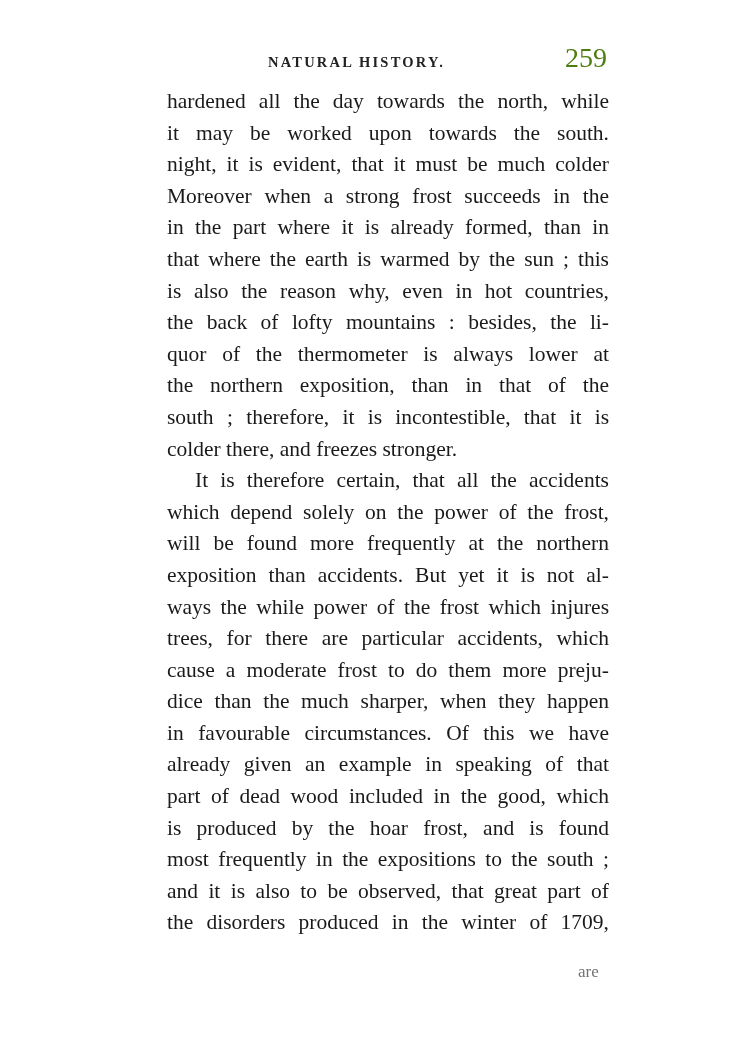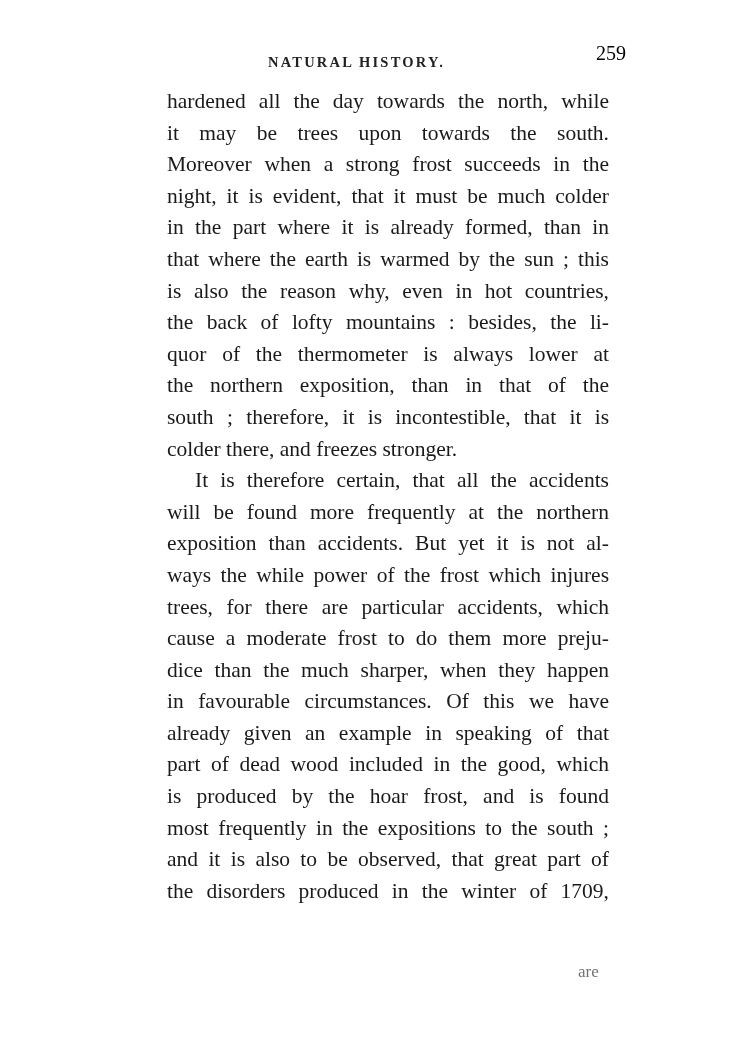--- a/index.html
+++ b/index.html
@@ -22,9 +22,9 @@
   }
   .page-number {
     position: absolute;
-    left: 596px; top: 42px;
-    font-size: 20px;
-    color: #000000;
+    left: 565px; top: 42px;
+    font-size: 28px;
+    color: #4d7c0f;
   }
   .body-text {
     position: absolute;

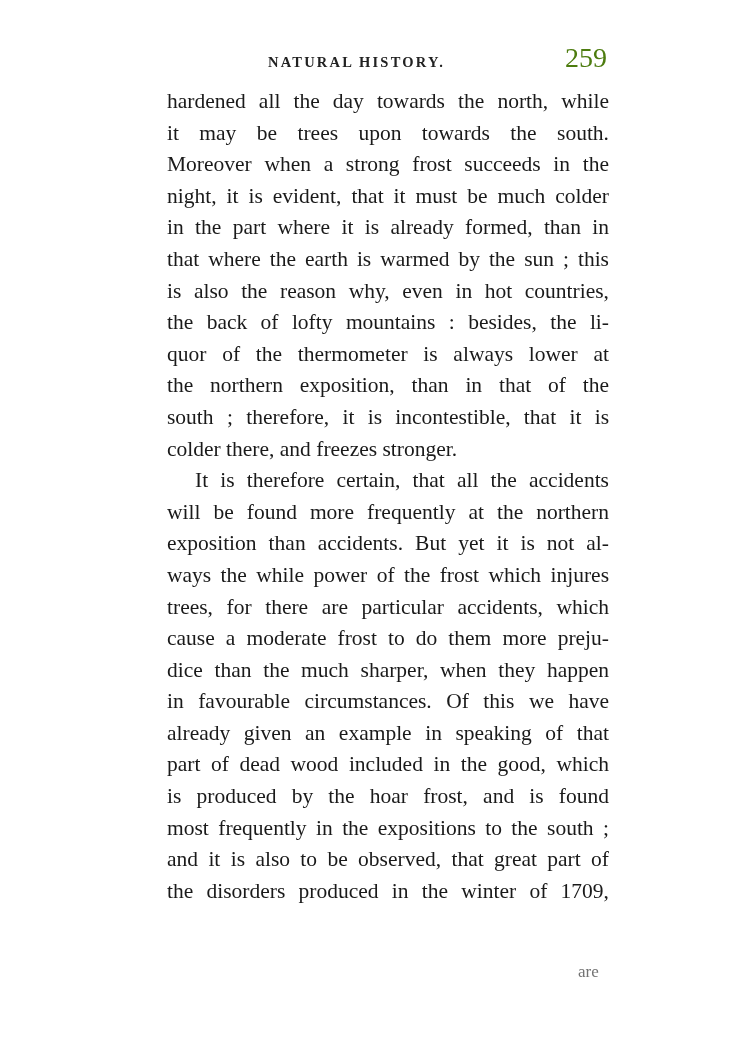--- a/index.html
+++ b/index.html
@@ -59,7 +59,7 @@
 
   <div class="body-text">
     <span class="line">hardened all the day towards the north, while</span>
-    <span class="line">it may be trees upon towards the south.</span>
+    <span class="line">it may be worked upon towards the south.</span>
     <span class="line">Moreover when a strong frost succeeds in the</span>
     <span class="line">night, it is evident, that it must be much colder</span>
     <span class="line">in the part where it is already formed, than in</span>

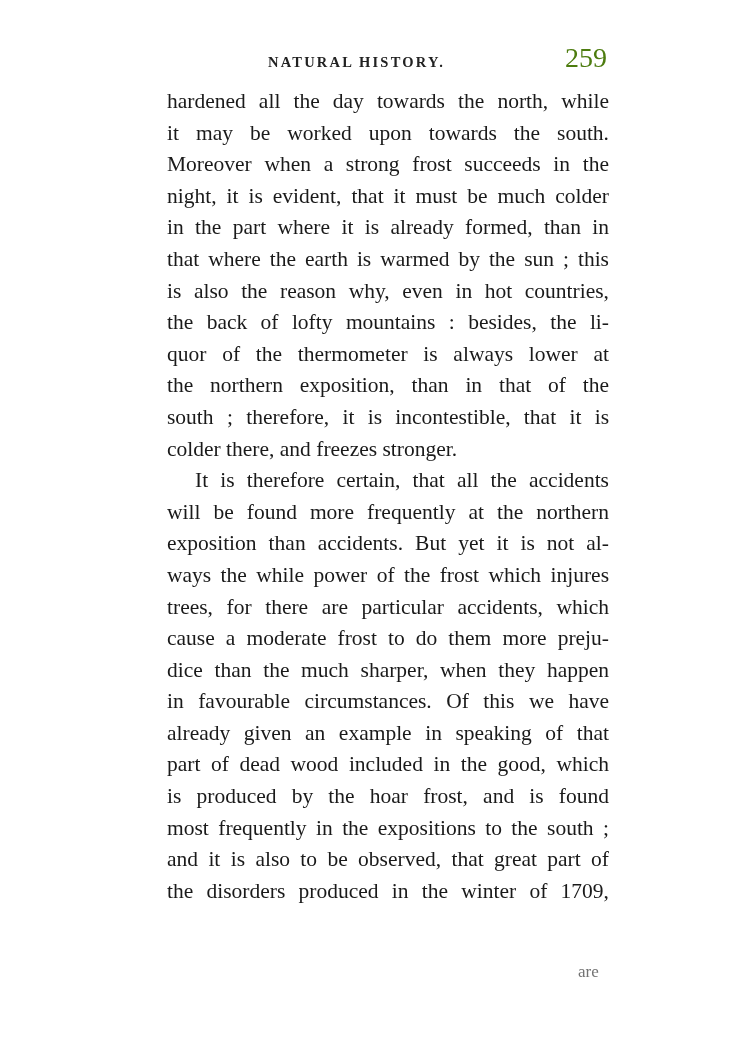--- a/index.html
+++ b/index.html
@@ -60,8 +60,8 @@
   <div class="body-text">
     <span class="line">hardened all the day towards the north, while</span>
     <span class="line">it may be worked upon towards the south.</span>
+    <span class="line">night, it is evident, that it must be much colder</span>
     <span class="line">Moreover when a strong frost succeeds in the</span>
-    <span class="line">night, it is evident, that it must be much colder</span>
     <span class="line">in the part where it is already formed, than in</span>
     <span class="line">that where the earth is warmed by the sun ; this</span>
     <span class="line">is also the reason why, even in hot countries,</span>

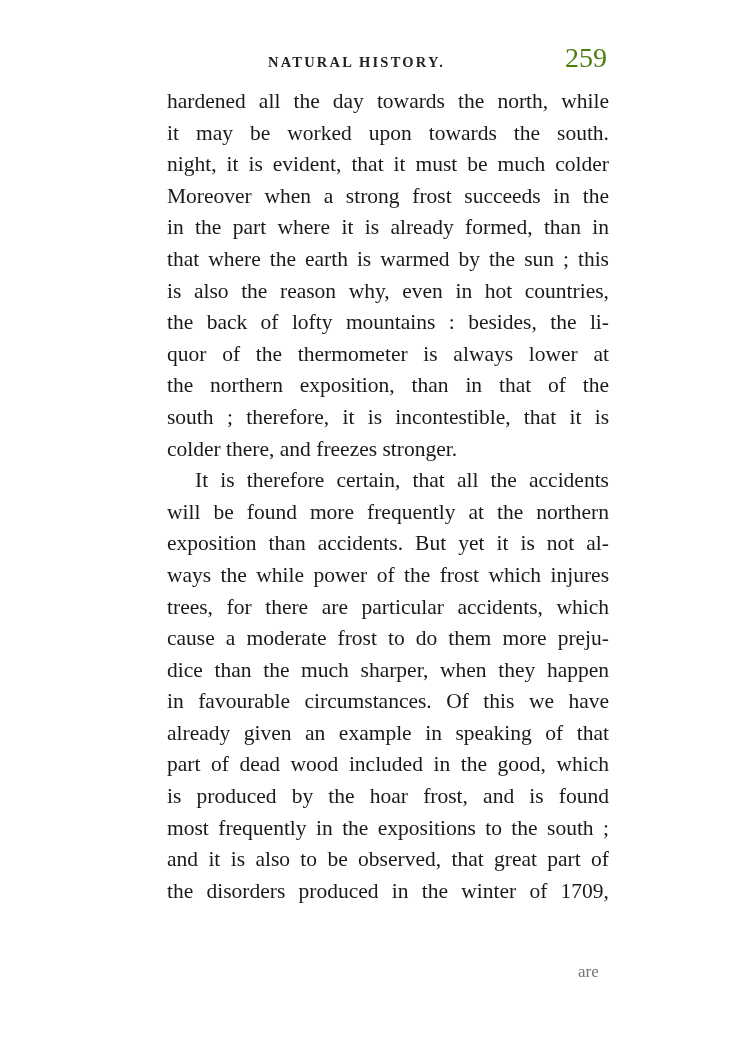--- a/index.html
+++ b/index.html
@@ -71,6 +71,7 @@
     <span class="line">south ; therefore, it is incontestible, that it is</span>
     <span class="line last">colder there, and freezes stronger.</span>
     <span class="line indent">It is therefore certain, that all the accidents</span>
+    <span class="line">which depend solely on the power of the frost,</span>
     <span class="line">will be found more frequently at the northern</span>
     <span class="line">exposition than accidents. But yet it is not al-</span>
     <span class="line">ways the while power of the frost which injures</span>

